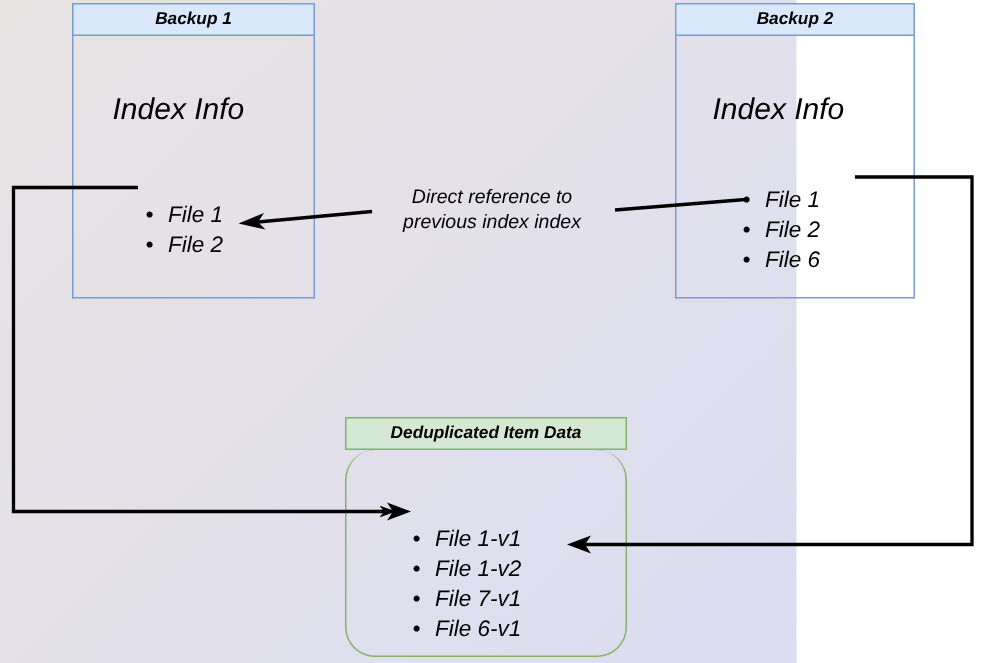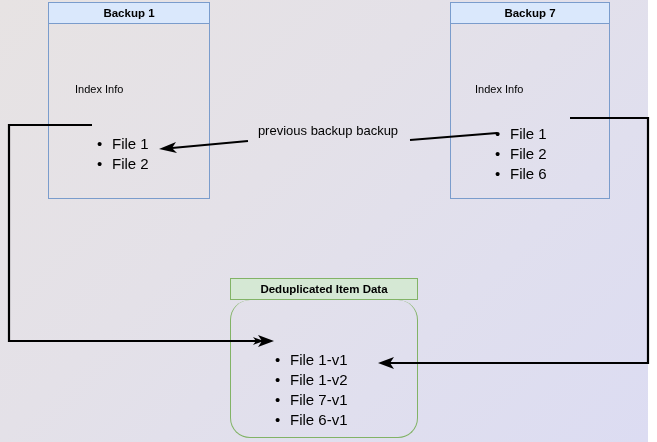--- a/index.html
+++ b/index.html
@@ -14,9 +14,10 @@
   }
   #canvas {
     position: relative;
-    width: 648px;
+    width: 531px;
     height: 442px;
     background: linear-gradient(135deg, #e7e3e3 0%, #e4e1e8 40%, #e0dfee 70%, #dcdcf2 100%);
+    font-style: italic;
   }
   svg.connectors {
     position: absolute;

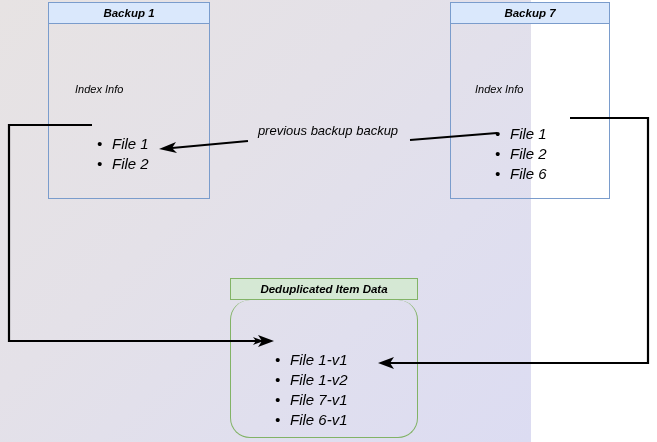--- a/index.html
+++ b/index.html
@@ -116,7 +116,7 @@
   </div>
 
   <div class="box blue" style="left:450px; top:2px; width:160px; height:197px;">
-    <div class="bx-header">Backup 7</div>
+    <div class="bx-header">Backup 2</div>
     <div class="bx-body" style="height:175px;">
       <div class="index-title" style="left:24px; top:38px;">Index Info</div>
       <ul class="file-list" style="left:44px; top:100px;">

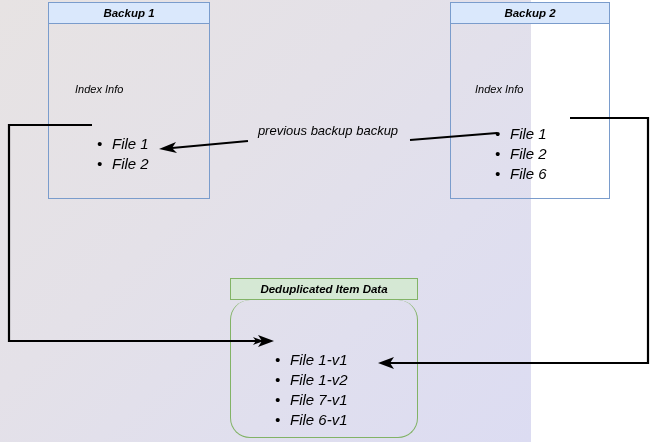--- a/index.html
+++ b/index.html
@@ -64,10 +64,9 @@
   }
   .index-title {
     position: absolute;
-    font-size: 11px;
+    font-size: 20px;
     color: #000;
     white-space: nowrap;
-    margin-top: 21px;
   }
   ul.file-list {
     list-style: none;

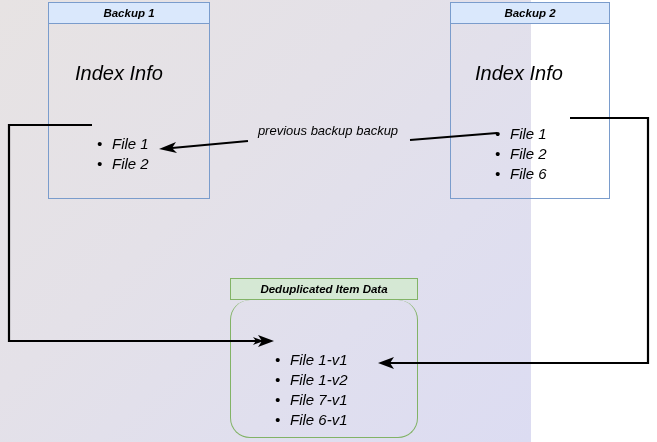--- a/index.html
+++ b/index.html
@@ -139,6 +139,7 @@
   </div>
 
   <div class="center-label" style="left:248px; top:122px; width:160px;">
+    <div>Direct reference to</div>
     <div>previous backup backup</div>
   </div>
 

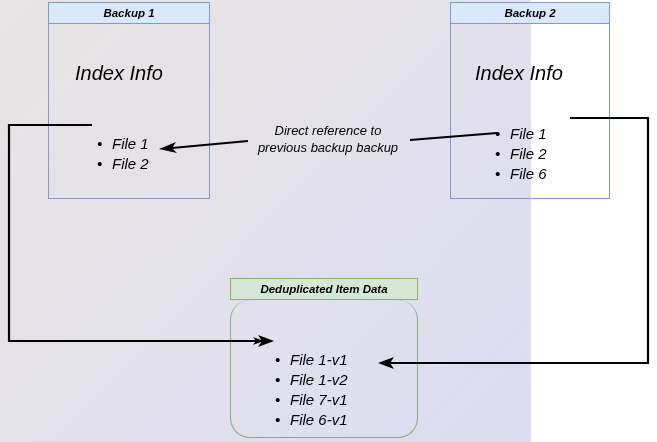--- a/index.html
+++ b/index.html
@@ -140,7 +140,7 @@
 
   <div class="center-label" style="left:248px; top:122px; width:160px;">
     <div>Direct reference to</div>
-    <div>previous backup backup</div>
+    <div>previous index index</div>
   </div>
 
   <svg class="connectors" viewBox="0 0 657 442">

